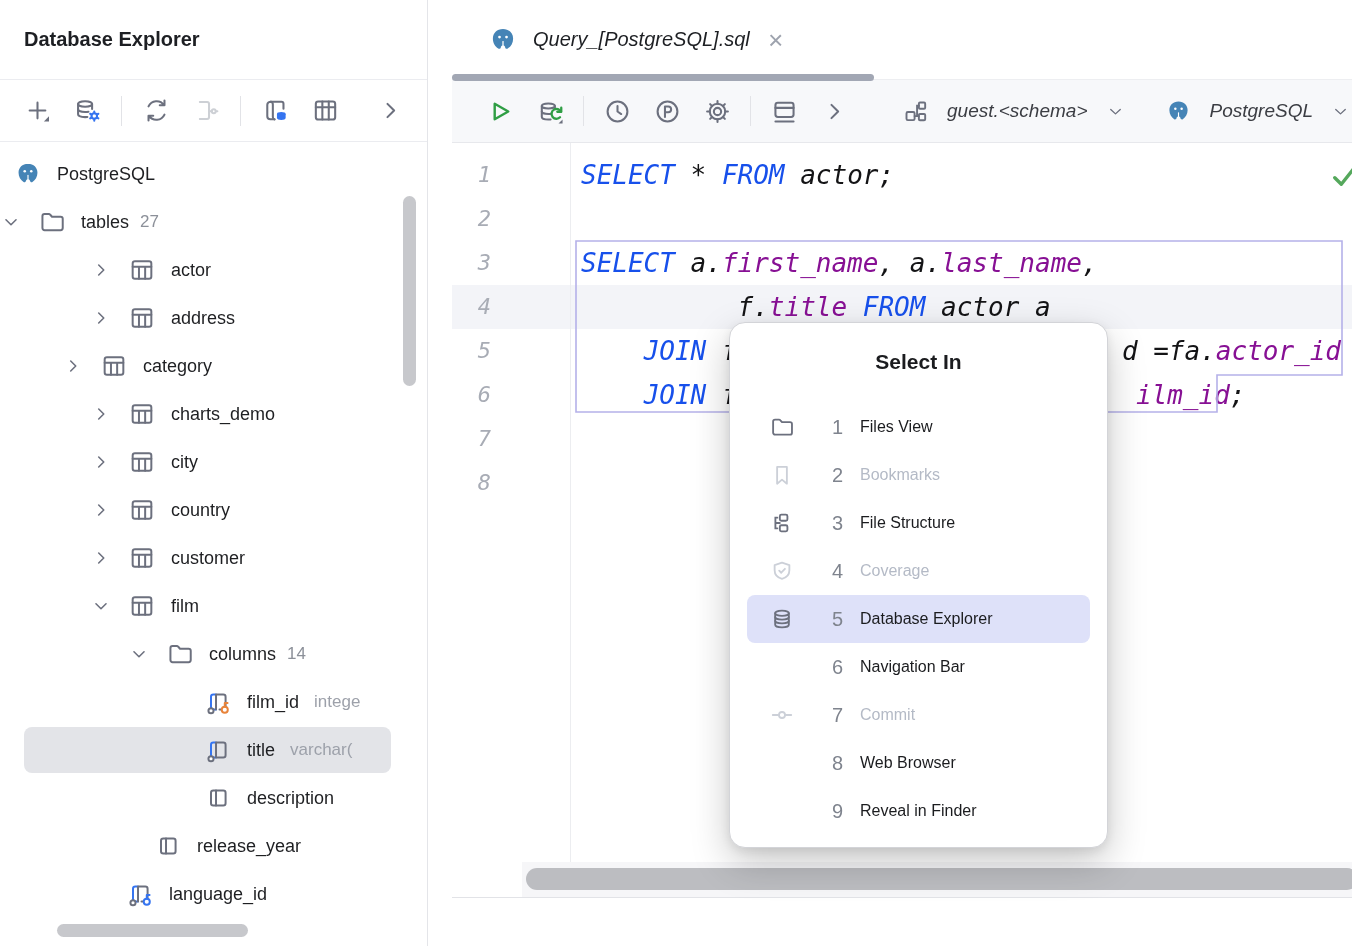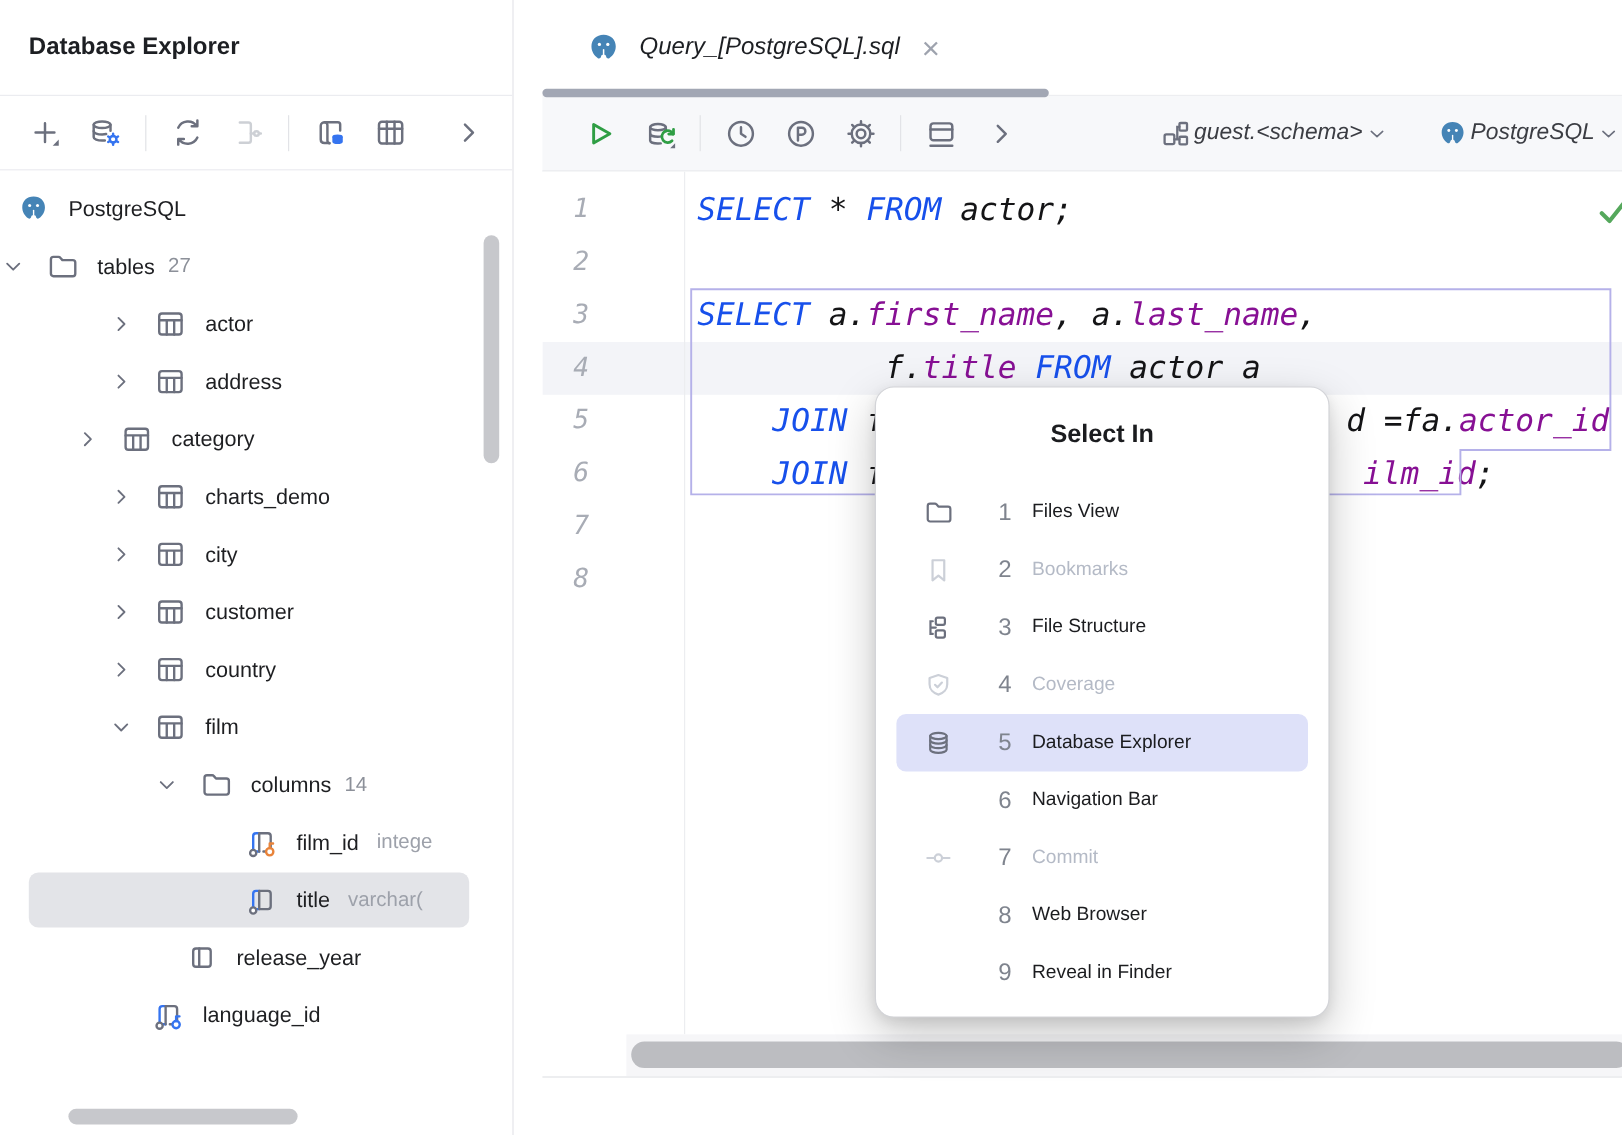--- a/index.html
+++ b/index.html
@@ -65,7 +65,7 @@
   }
   .etoolbar .tb-btn { width:48px; }
   .etb-right { margin-left:auto; display:flex; align-items:center; gap:40px; padding-right:12px; }
-  .sel { display:flex; align-items:center; gap:2px; font-size:19px; color:#3b3d43;justify-content:space-between; }
+  .sel { display:flex; align-items:center; gap:18px; font-size:19px; color:#3b3d43;justify-content:space-between; }
   .sel-ic svg { width:27px; height:27px; }
   .dd svg { width:19px; height:19px; }
 

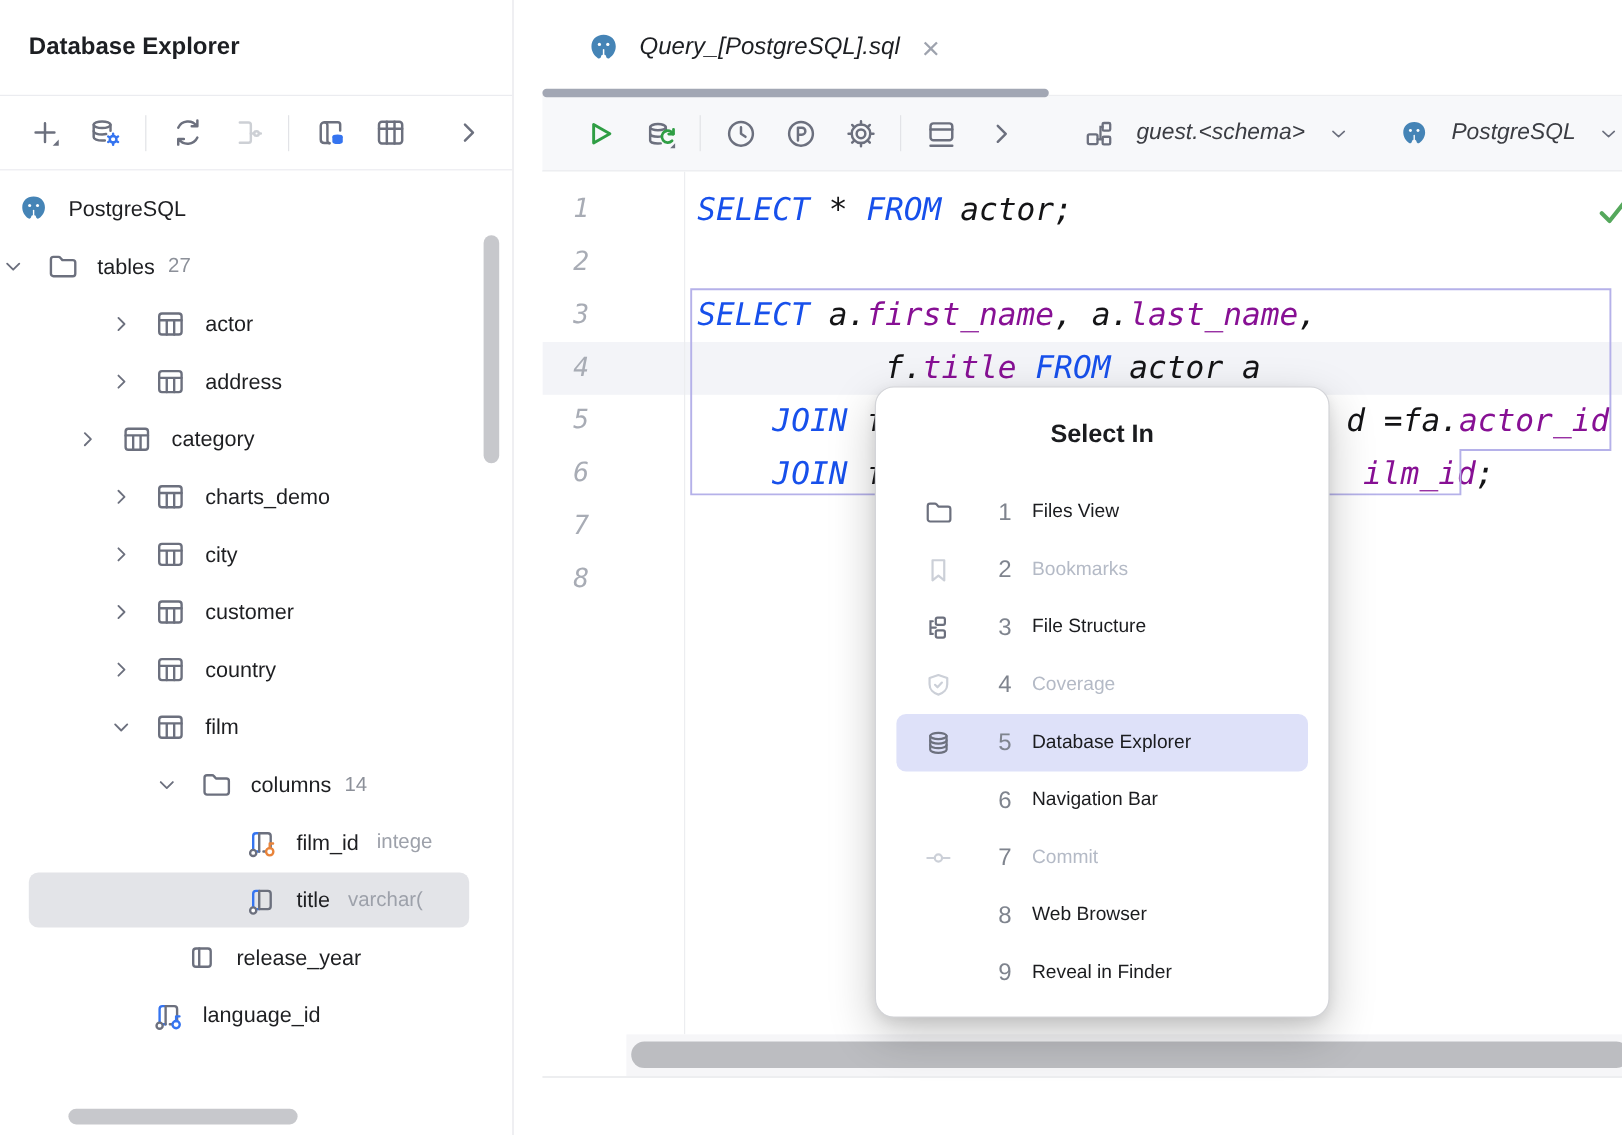--- a/index.html
+++ b/index.html
@@ -302,22 +302,22 @@
               <path d="M4 9.3h16M9.4 9.3v10.2M14.7 9.3v10.2"></path>
             </svg>
           </span>
+          <span class="tlabel">country</span>
+
+        </div>
+        <div class="trow" style="padding-left: 90px;">
+          <span class="chev">
+            <svg viewBox="0 0 24 24" fill="none" stroke="#6C707E" stroke-width="1.7" stroke-linecap="round" stroke-linejoin="round">
+              <path d="M9.5 6.5 15 12l-5.5 5.5"></path>
+            </svg>
+          </span>
+          <span class="ticon">
+            <svg viewBox="0 0 24 24" fill="none" stroke="#6C707E" stroke-width="1.7" stroke-linecap="round" stroke-linejoin="round">
+              <rect x="4" y="4.5" width="16" height="15" rx="2"></rect>
+              <path d="M4 9.3h16M9.4 9.3v10.2M14.7 9.3v10.2"></path>
+            </svg>
+          </span>
           <span class="tlabel">customer</span>
-
-        </div>
-        <div class="trow" style="padding-left: 90px;">
-          <span class="chev">
-            <svg viewBox="0 0 24 24" fill="none" stroke="#6C707E" stroke-width="1.7" stroke-linecap="round" stroke-linejoin="round">
-              <path d="M9.5 6.5 15 12l-5.5 5.5"></path>
-            </svg>
-          </span>
-          <span class="ticon">
-            <svg viewBox="0 0 24 24" fill="none" stroke="#6C707E" stroke-width="1.7" stroke-linecap="round" stroke-linejoin="round">
-              <rect x="4" y="4.5" width="16" height="15" rx="2"></rect>
-              <path d="M4 9.3h16M9.4 9.3v10.2M14.7 9.3v10.2"></path>
-            </svg>
-          </span>
-          <span class="tlabel">country</span>
 
         </div>
         <div class="trow" style="padding-left: 90px;">

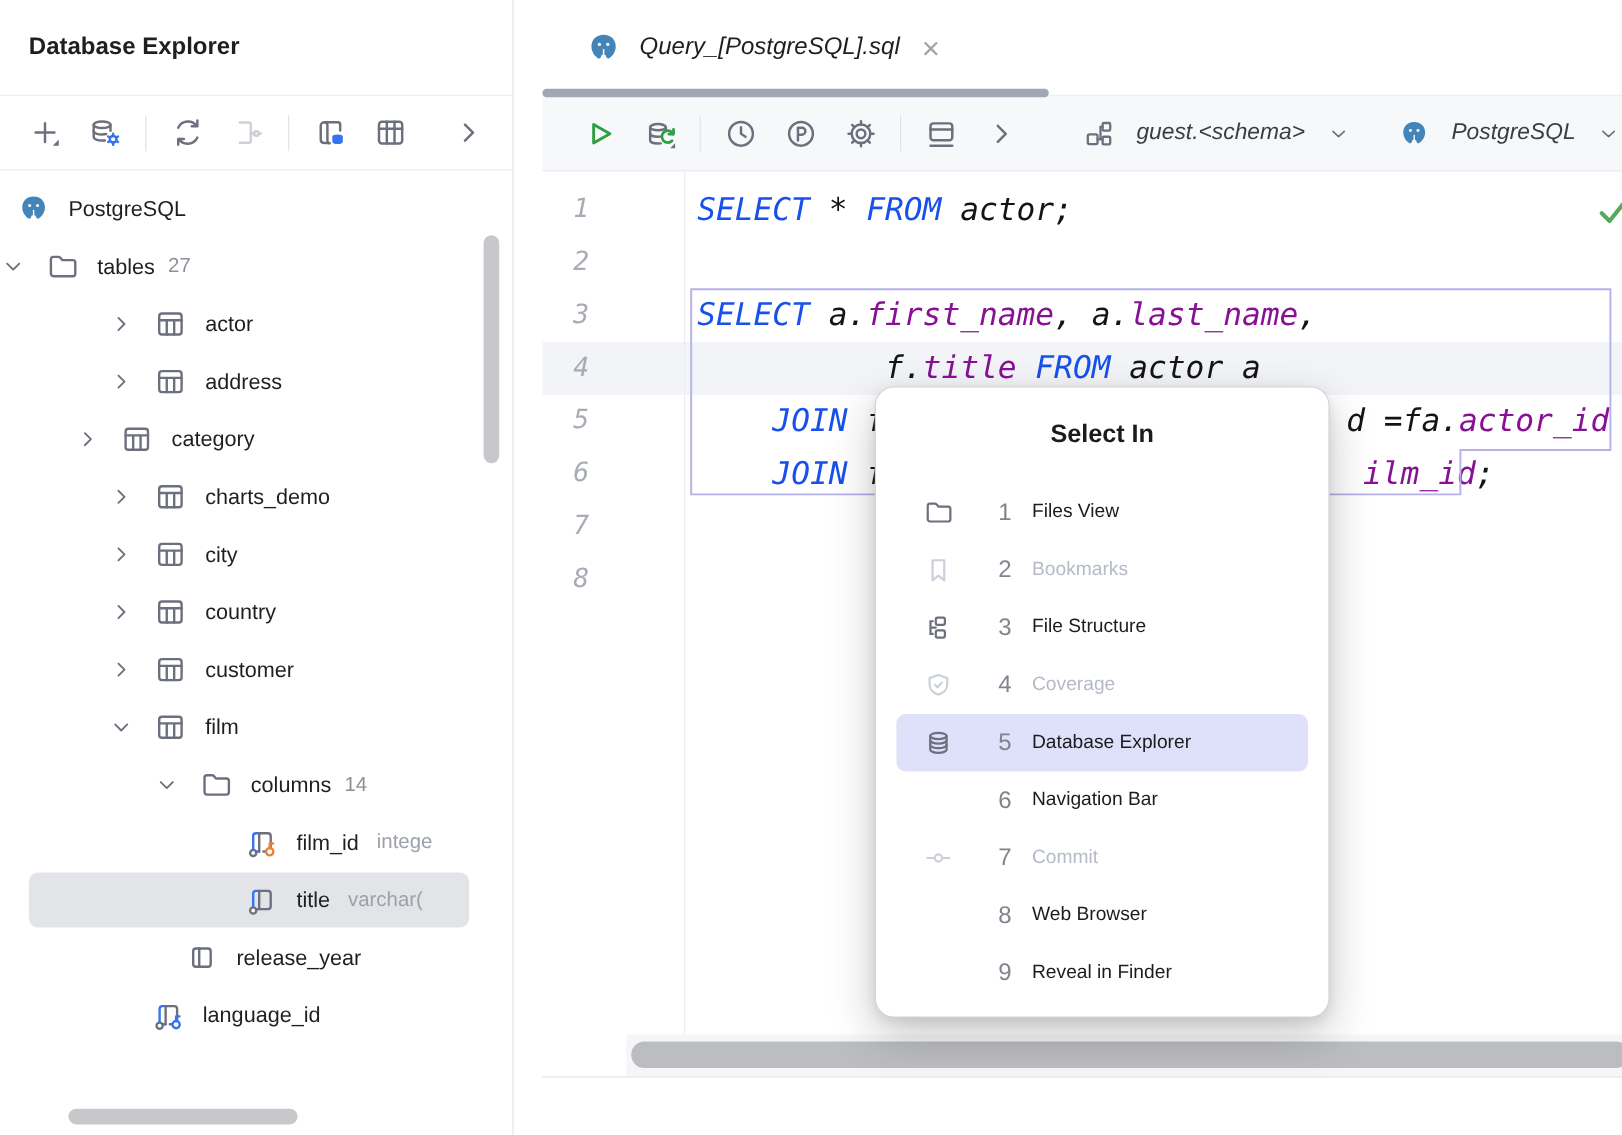--- a/index.html
+++ b/index.html
@@ -378,6 +378,17 @@
 
           <span class="ttype">varchar(</span>
         </div>
+        <div class="trow" style="padding-left: 166px;">
+          <span class="chev"></span>
+          <span class="ticon">
+            <svg viewBox="0 0 24 24" fill="none" stroke="#6C707E" stroke-width="1.7" stroke-linecap="round" stroke-linejoin="round">
+              <rect x="6" y="5.5" width="12.5" height="13" rx="2"></rect>
+              <path d="M10.3 5.5v13"></path>
+            </svg>
+          </span>
+          <span class="tlabel">description</span>
+
+        </div>
         <div class="trow" style="padding-left: 116px;">
           <span class="chev"></span>
           <span class="ticon">

